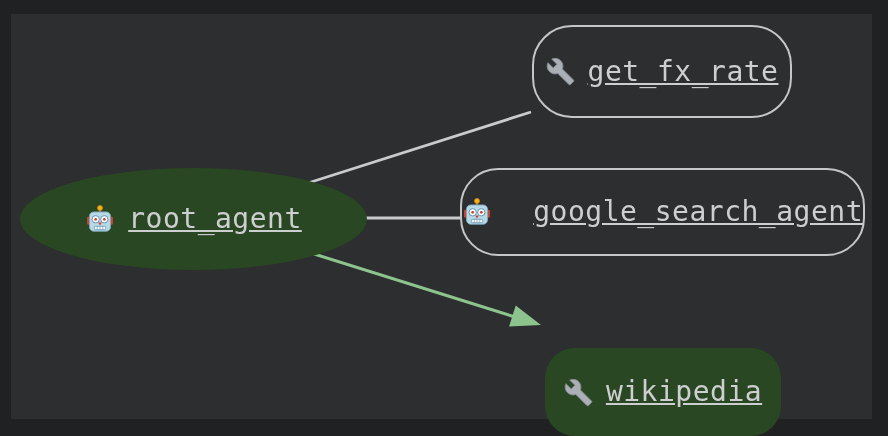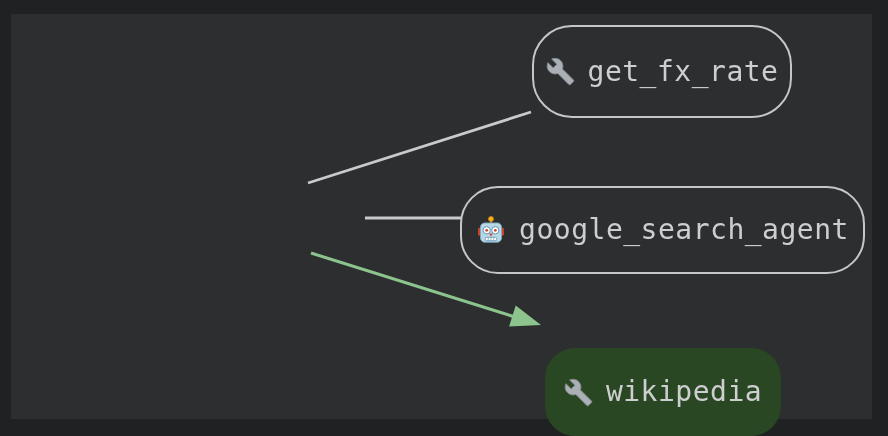--- a/index.html
+++ b/index.html
@@ -36,6 +36,7 @@
     letter-spacing: 0.5px;
     white-space: nowrap;
     cursor: pointer;
+    text-decoration: underline;
   }
   .node .icon { display: flex; align-items: center; justify-content: center; flex: 0 0 auto; }
   .node .icon svg { display: block; }

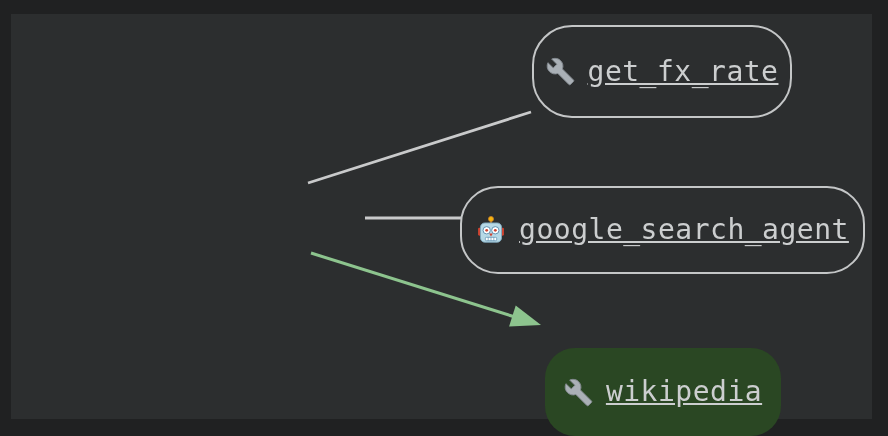--- a/index.html
+++ b/index.html
@@ -72,6 +72,25 @@
     <polygon class="arrowhead" points="530,311 504.7,291.5 498.1,312.5"></polygon>
   </svg>
 
+  <div class="node node-ellipse">
+    <span class="icon">
+      <svg viewBox="0 0 32 32" width="30" height="30">
+        <rect x="15.1" y="5.5" width="1.8" height="3.5" fill="#c9812a"></rect>
+        <circle cx="16" cy="4.2" r="2.7" fill="#f6b40e" stroke="#c9812a" stroke-width="0.8"></circle>
+        <rect x="2.2" y="13.5" width="3.2" height="8.5" rx="1.4" fill="#cf4431"></rect>
+        <rect x="26.6" y="13.5" width="3.2" height="8.5" rx="1.4" fill="#cf4431"></rect>
+        <rect x="4.8" y="8.5" width="22.4" height="20.5" rx="4.5" fill="#b7d9e6" stroke="#7fa8bd" stroke-width="1"></rect>
+        <circle cx="11.4" cy="16.3" r="3.9" fill="#ffffff" stroke="#5a8fb0" stroke-width="1"></circle>
+        <circle cx="20.6" cy="16.3" r="3.9" fill="#ffffff" stroke="#5a8fb0" stroke-width="1"></circle>
+        <circle cx="11.4" cy="16.3" r="1.5" fill="#cf4431"></circle>
+        <circle cx="20.6" cy="16.3" r="1.5" fill="#cf4431"></circle>
+        <path d="M14 19.6 h4 l-2 3.2 z" fill="#cf4431"></path>
+        <rect x="10" y="23.8" width="12" height="3.6" rx="1" fill="#ffffff" stroke="#5a8fb0" stroke-width="0.8"></rect>
+        <path d="M13 23.8 v3.6 M16 23.8 v3.6 M19 23.8 v3.6" stroke="#5a8fb0" stroke-width="0.7"></path>
+      </svg>
+    </span>
+    <span class="label">root_agent</span>
+  </div>
 
   <div class="node node-outline node-get-fx-rate">
     <span class="icon">

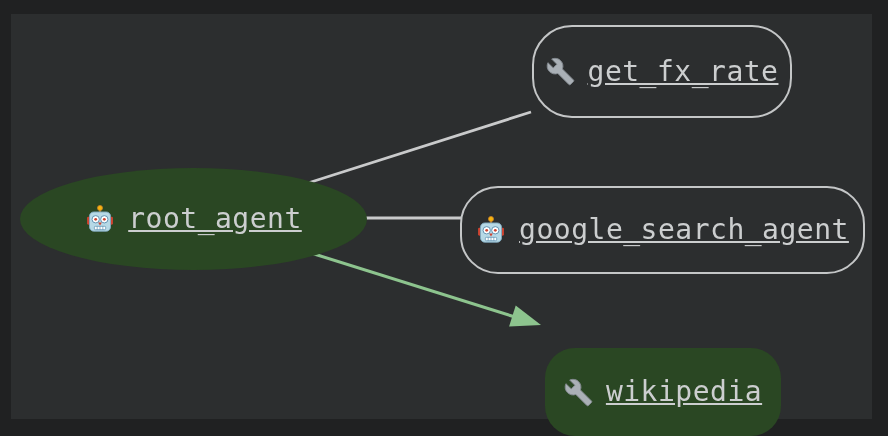--- a/index.html
+++ b/index.html
@@ -51,7 +51,7 @@
     border: 2.5px solid var(--node-border, #c4c6c7);
   }
   .node-get-fx-rate   { left: 521px; top: 11px;  width: 260px; height: 93px; border-radius: 40px; }
-  .node-google-search { left: 449px; top: 172px; width: 405px; height: 88px; border-radius: 38px; }
+  .node-google-search { left: 449px; top: 154px; width: 405px; height: 88px; border-radius: 38px; justify-content: space-between; }
   .node-wikipedia {
     left: 534px; top: 298px; width: 236px; height: 88px;
     background: var(--node-fill, #2a4723);

